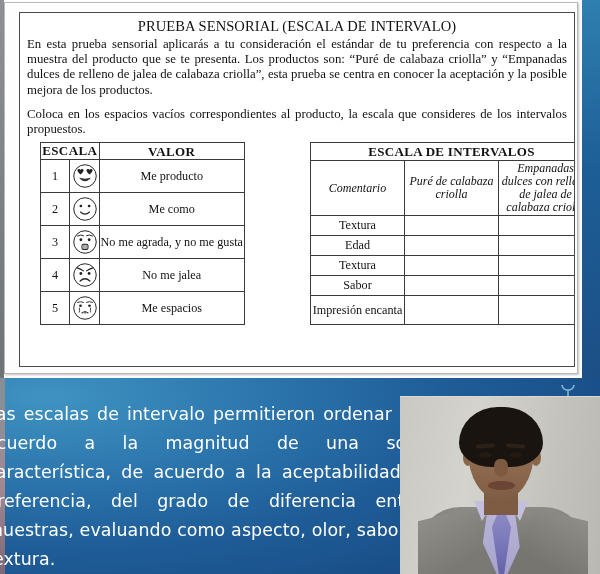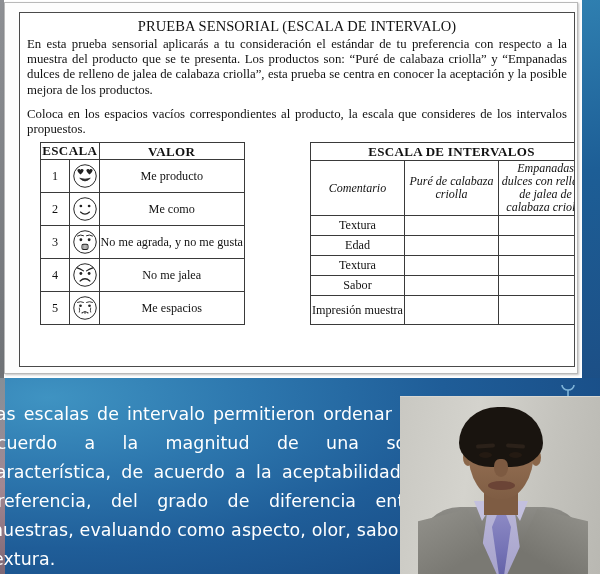--- a/index.html
+++ b/index.html
@@ -365,7 +365,7 @@
                 <td class="rl"></td>
               </tr>
               <tr>
-                <td class="rl tall ci-1">Impresión muestra</td>
+                <td class="rl tall ci-1">Impresión encanta</td>
                 <td class="rl tall ci-2"></td>
                 <td class="rl tall"></td>
               </tr>

